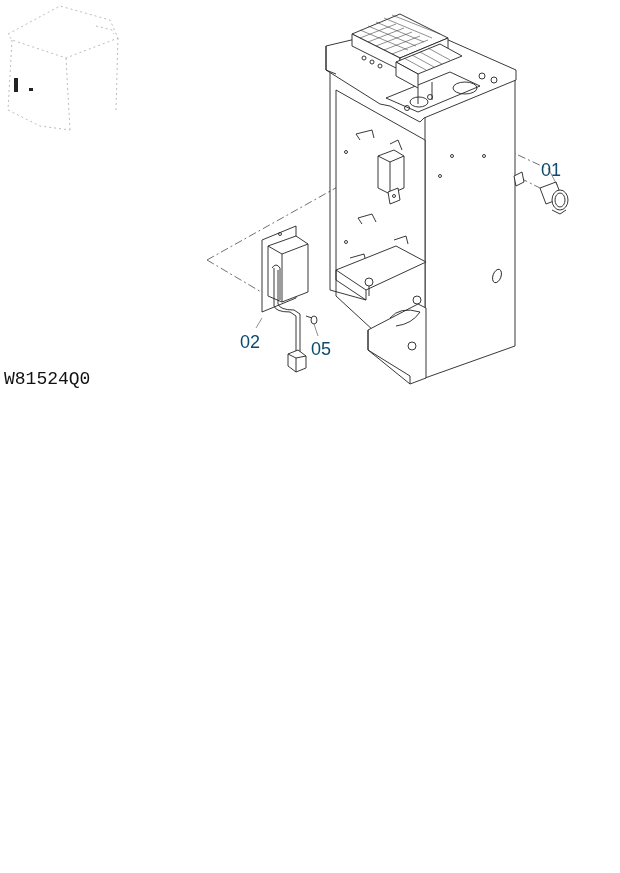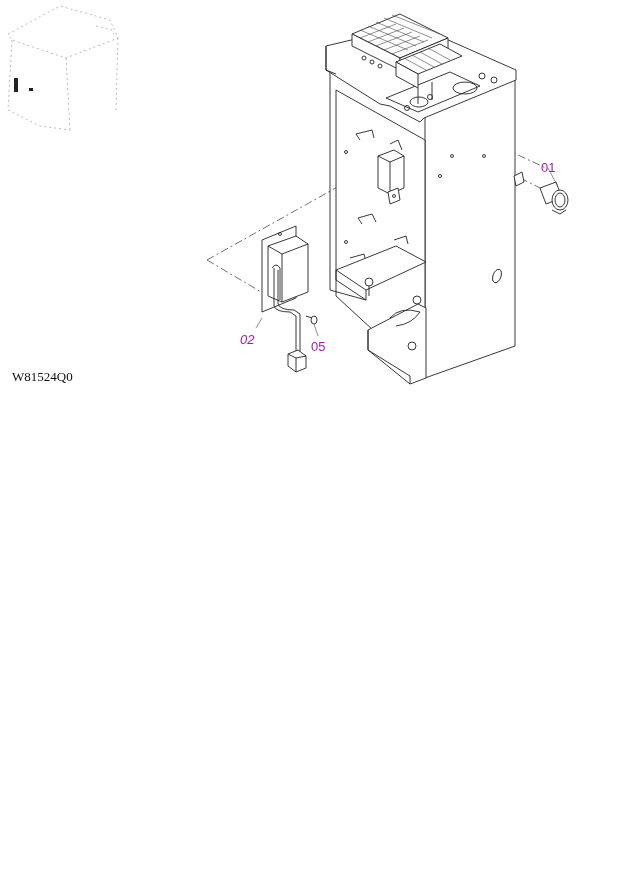--- a/index.html
+++ b/index.html
@@ -5,7 +5,7 @@
     html, body { margin: 0; padding: 0; background: #ffffff; }
     body { width: 620px; height: 873px; position: relative; overflow: hidden; font-family: "Liberation Sans", sans-serif; }
     .canvas { position: absolute; left: 0; top: 0; width: 620px; height: 873px; }
-    .label { position: absolute; font-family: "Liberation Sans", sans-serif; font-size: 13px; color: #a21caf; line-height: 1; }
+    .label { position: absolute; font-family: "Liberation Sans", sans-serif; font-size: 18px; color: #0c4a6e; line-height: 1; }
     .drawing-id { position: absolute; left: 12px; top: 369px; font-family: Liberation Serif, serif; font-size: 13px; color: #111; }
     svg { position: absolute; left: 0; top: 0; }
     .ln { stroke: #222; stroke-width: 0.9; fill: none; }

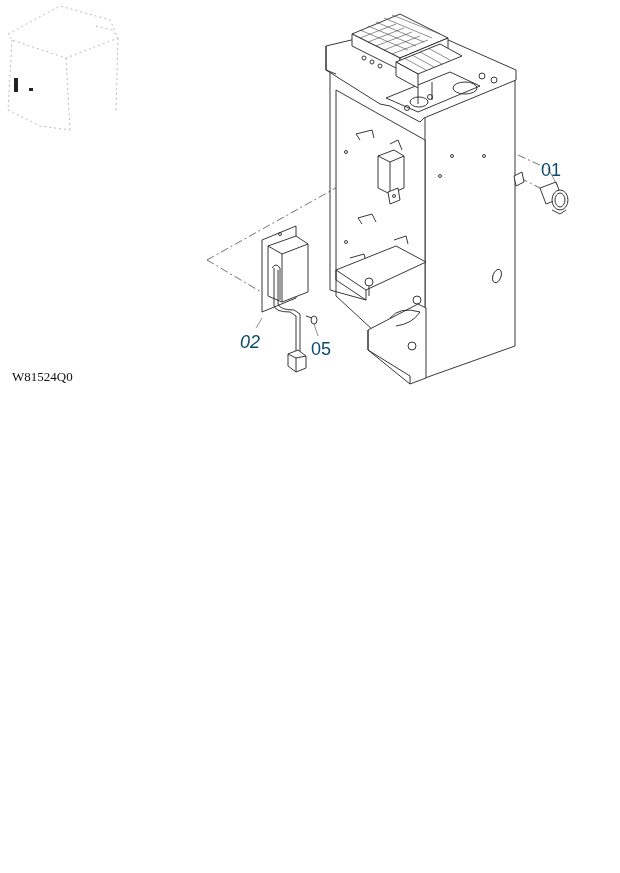--- a/index.html
+++ b/index.html
@@ -134,7 +134,7 @@
   </svg>
 
   <div class="label" style="left:541px; top:161px;">01</div>
-  <div class="label" style="left:240px; top:333px;font-style:italic;">02</div>
+  <div class="label" style="left:240px; top:333px;">02</div>
   <div class="label" style="left:311px; top:340px;">05</div>
 
   <div class="drawing-id">W81524Q0</div>

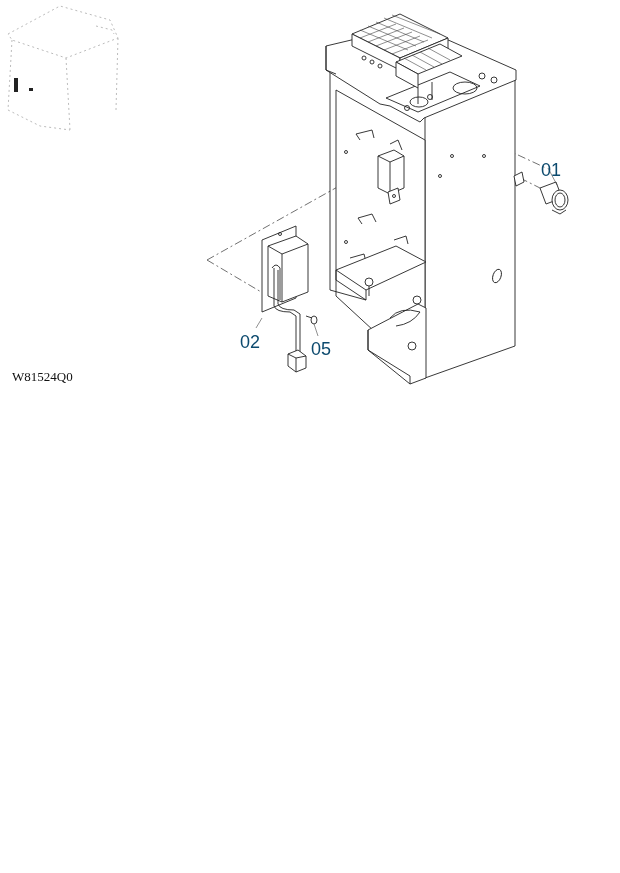--- a/index.html
+++ b/index.html
@@ -6,7 +6,7 @@
     body { width: 620px; height: 873px; position: relative; overflow: hidden; font-family: "Liberation Sans", sans-serif; }
     .canvas { position: absolute; left: 0; top: 0; width: 620px; height: 873px; }
     .label { position: absolute; font-family: "Liberation Sans", sans-serif; font-size: 18px; color: #0c4a6e; line-height: 1; }
-    .drawing-id { position: absolute; left: 12px; top: 369px; font-family: Liberation Serif, serif; font-size: 13px; color: #111; }
+    .drawing-id { position: absolute; left: 4px; top: 369px; font-family: Liberation Mono, monospace; font-size: 18px; color: #111; }
     svg { position: absolute; left: 0; top: 0; }
     .ln { stroke: #222; stroke-width: 0.9; fill: none; }
     .lnf { stroke: #222; stroke-width: 0.9; fill: #fff; }

